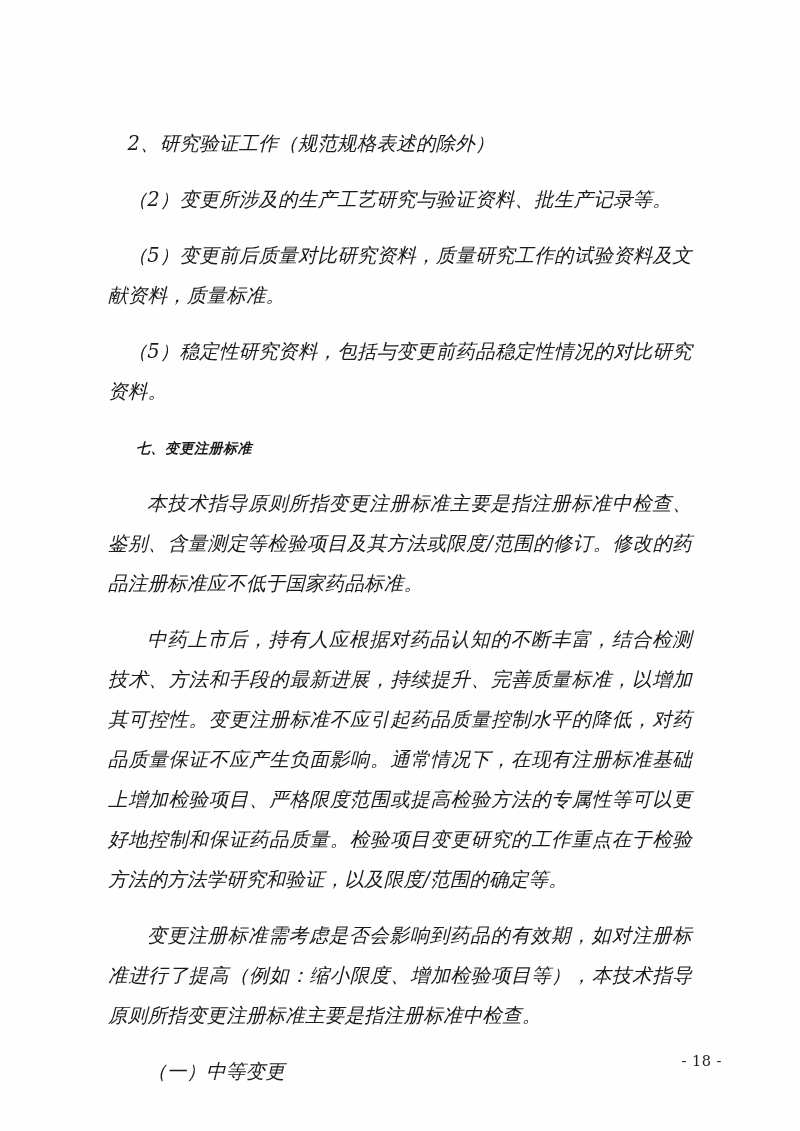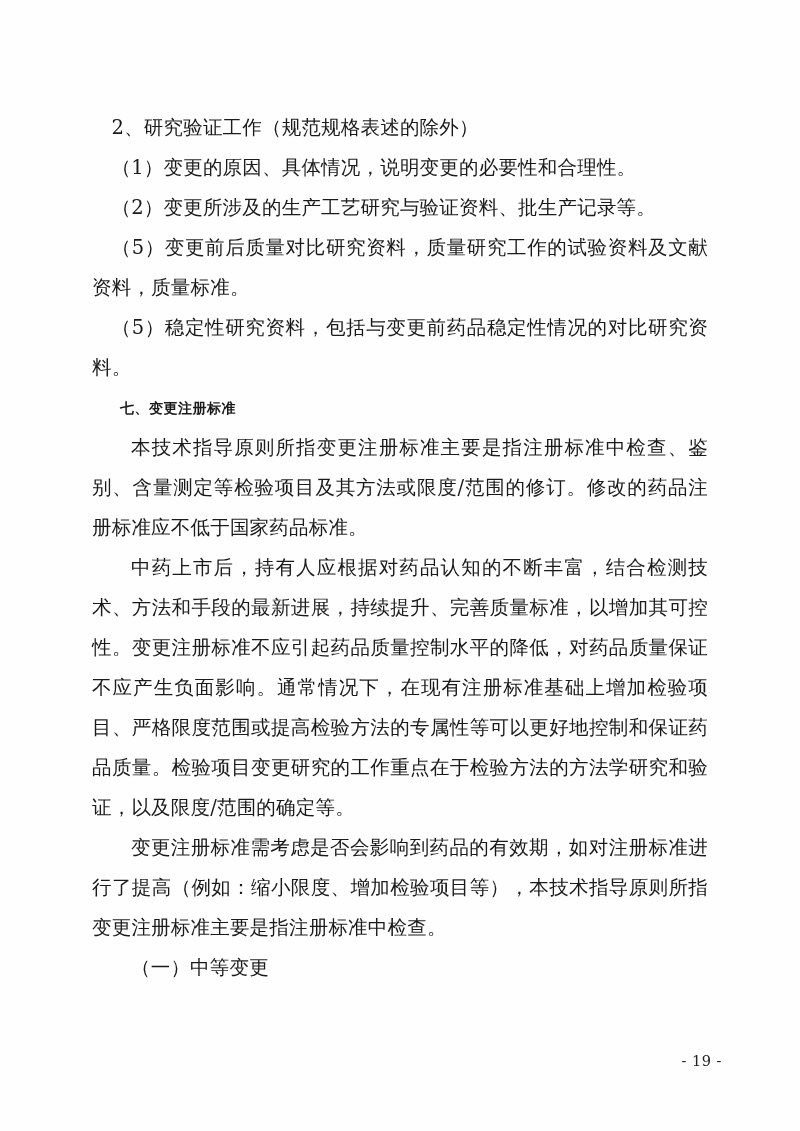--- a/index.html
+++ b/index.html
@@ -30,8 +30,9 @@
     letter-spacing: 0.2px;
   }
   p {
-    margin: 0;
+    margin: 16px;
     padding: 0;
+    font-style: italic;
   }
   .p-indent2 {
     text-indent: 2em;

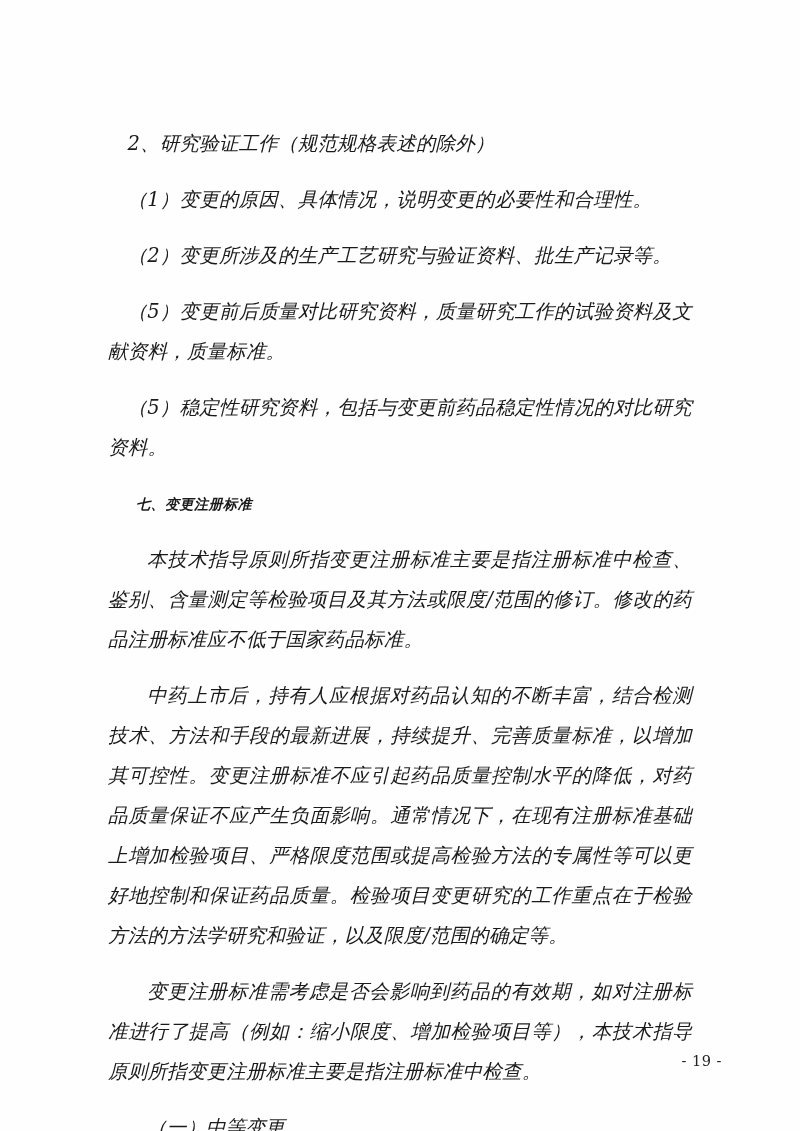--- a/index.html
+++ b/index.html
@@ -63,7 +63,6 @@
 <div class="page">
   <div class="doc-body">
     <p class="p-indent1">2、研究验证工作（规范规格表述的除外）</p>
-    <p class="p-indent1">（1）变更的原因、具体情况，说明变更的必要性和合理性。</p>
     <p class="p-indent1">（2）变更所涉及的生产工艺研究与验证资料、批生产记录等。</p>
     <p class="p-indent1">（5）变更前后质量对比研究资料，质量研究工作的试验资料及文献资料，质量标准。</p>
     <p class="p-indent1">（5）稳定性研究资料，包括与变更前药品稳定性情况的对比研究资料。</p>

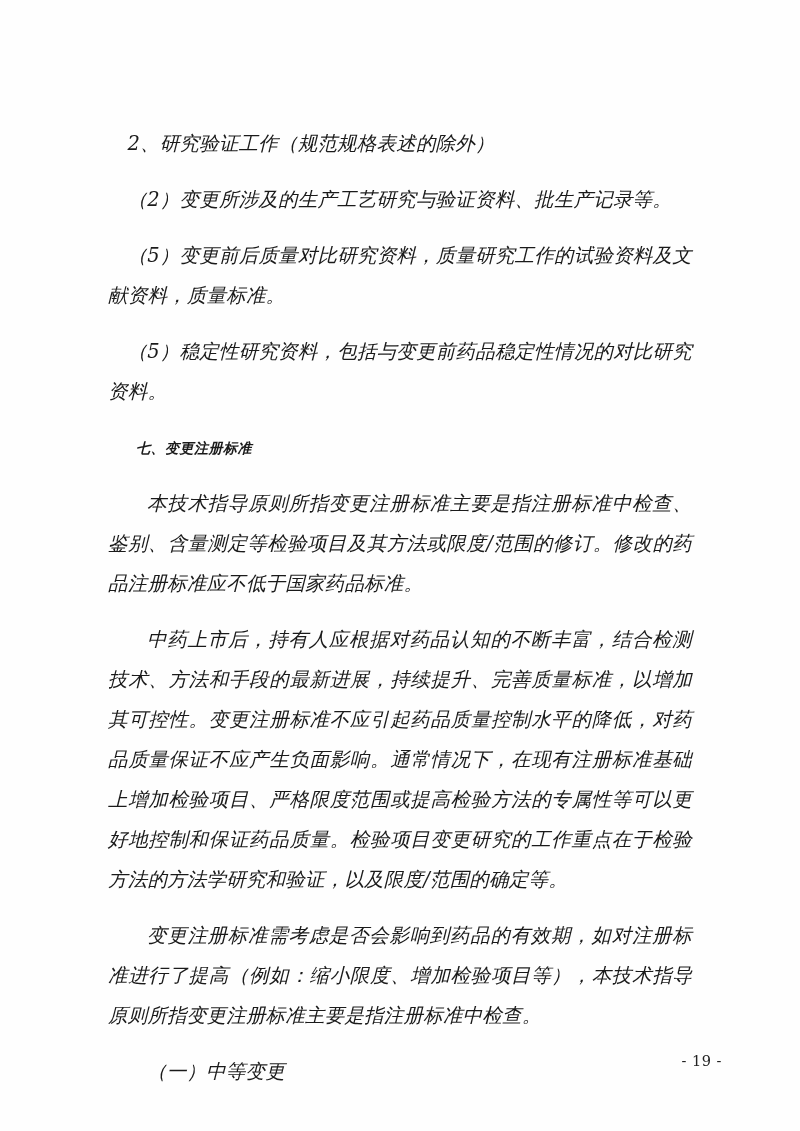--- a/index.html
+++ b/index.html
@@ -72,7 +72,7 @@
     <p class="p-indent2">变更注册标准需考虑是否会影响到药品的有效期，如对注册标准进行了提高（例如：缩小限度、增加检验项目等），本技术指导原则所指变更注册标准主要是指注册标准中检查。</p>
     <p class="p-indent2">（一）中等变更</p>
   </div>
-  <div class="page-number">- 19 -</div>
+  <div class="page-number">- 18 -</div>
 </div>
 
 </body></html>

